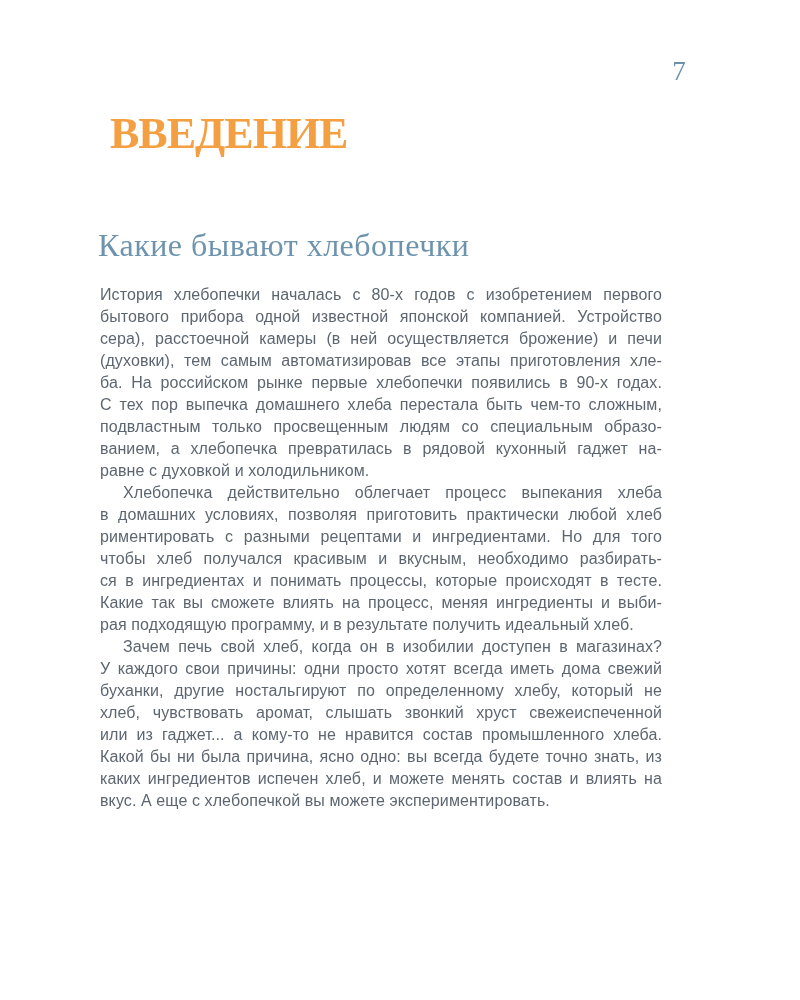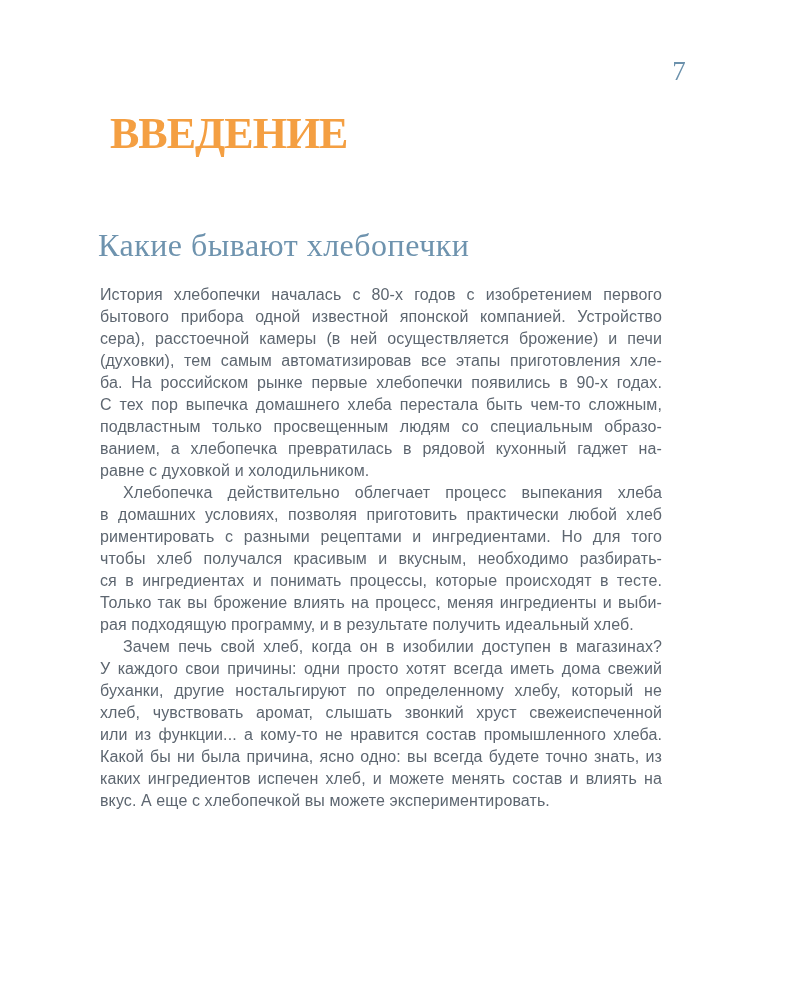--- a/index.html
+++ b/index.html
@@ -104,7 +104,7 @@
         <div class="line">риментировать с разными рецептами и ингредиентами. Но для того</div>
         <div class="line">чтобы хлеб получался красивым и вкусным, необходимо разбирать-</div>
         <div class="line">ся в ингредиентах и понимать процессы, которые происходят в тесте.</div>
-        <div class="line">Только так вы брожение влиять на процесс, меняя ингредиенты и выби-</div>
+        <div class="line">Какие так вы сможете влиять на процесс, меняя ингредиенты и выби-</div>
         <div class="line last">рая подходящую программу, и в результате получить идеальный хлеб.</div>
       </div>
       <div class="paragraph">

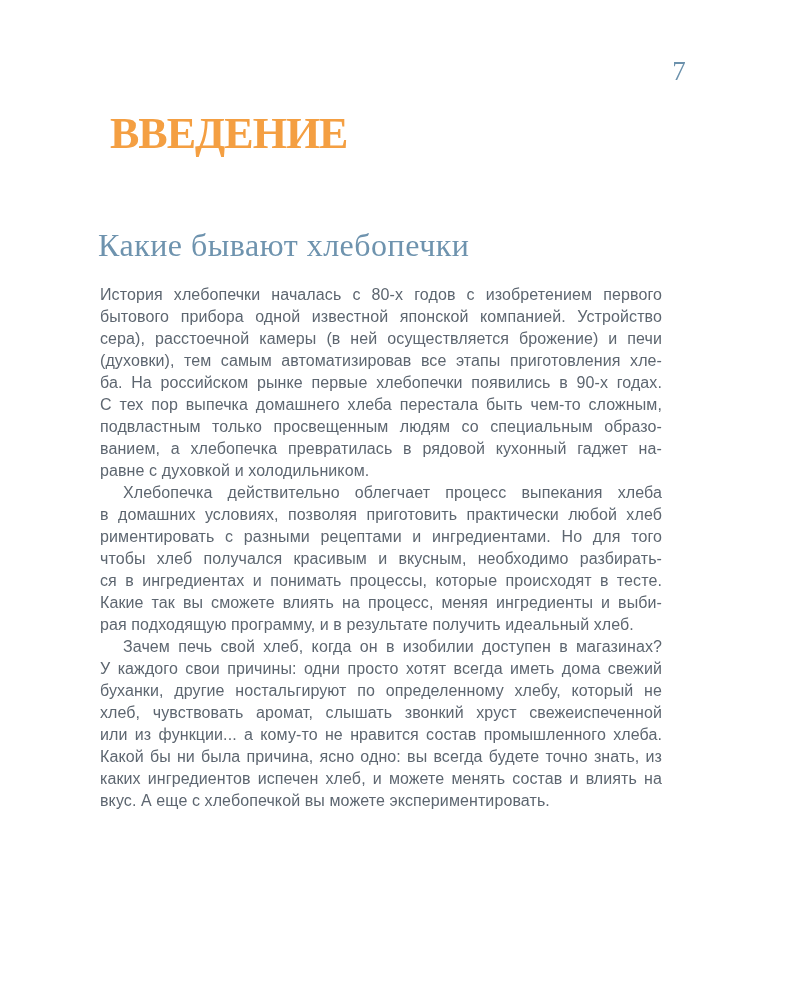--- a/index.html
+++ b/index.html
@@ -112,7 +112,7 @@
         <div class="line">У каждого свои причины: одни просто хотят всегда иметь дома свежий</div>
         <div class="line">буханки, другие ностальгируют по определенному хлебу, который не</div>
         <div class="line">хлеб, чувствовать аромат, слышать звонкий хруст свежеиспеченной</div>
-        <div class="line">или из функции... а кому-то не нравится состав промышленного хлеба.</div>
+        <div class="line">или из гаджет... а кому-то не нравится состав промышленного хлеба.</div>
         <div class="line">Какой бы ни была причина, ясно одно: вы всегда будете точно знать, из</div>
         <div class="line">каких ингредиентов испечен хлеб, и можете менять состав и влиять на</div>
         <div class="line last">вкус. А еще с хлебопечкой вы можете экспериментировать.</div>

